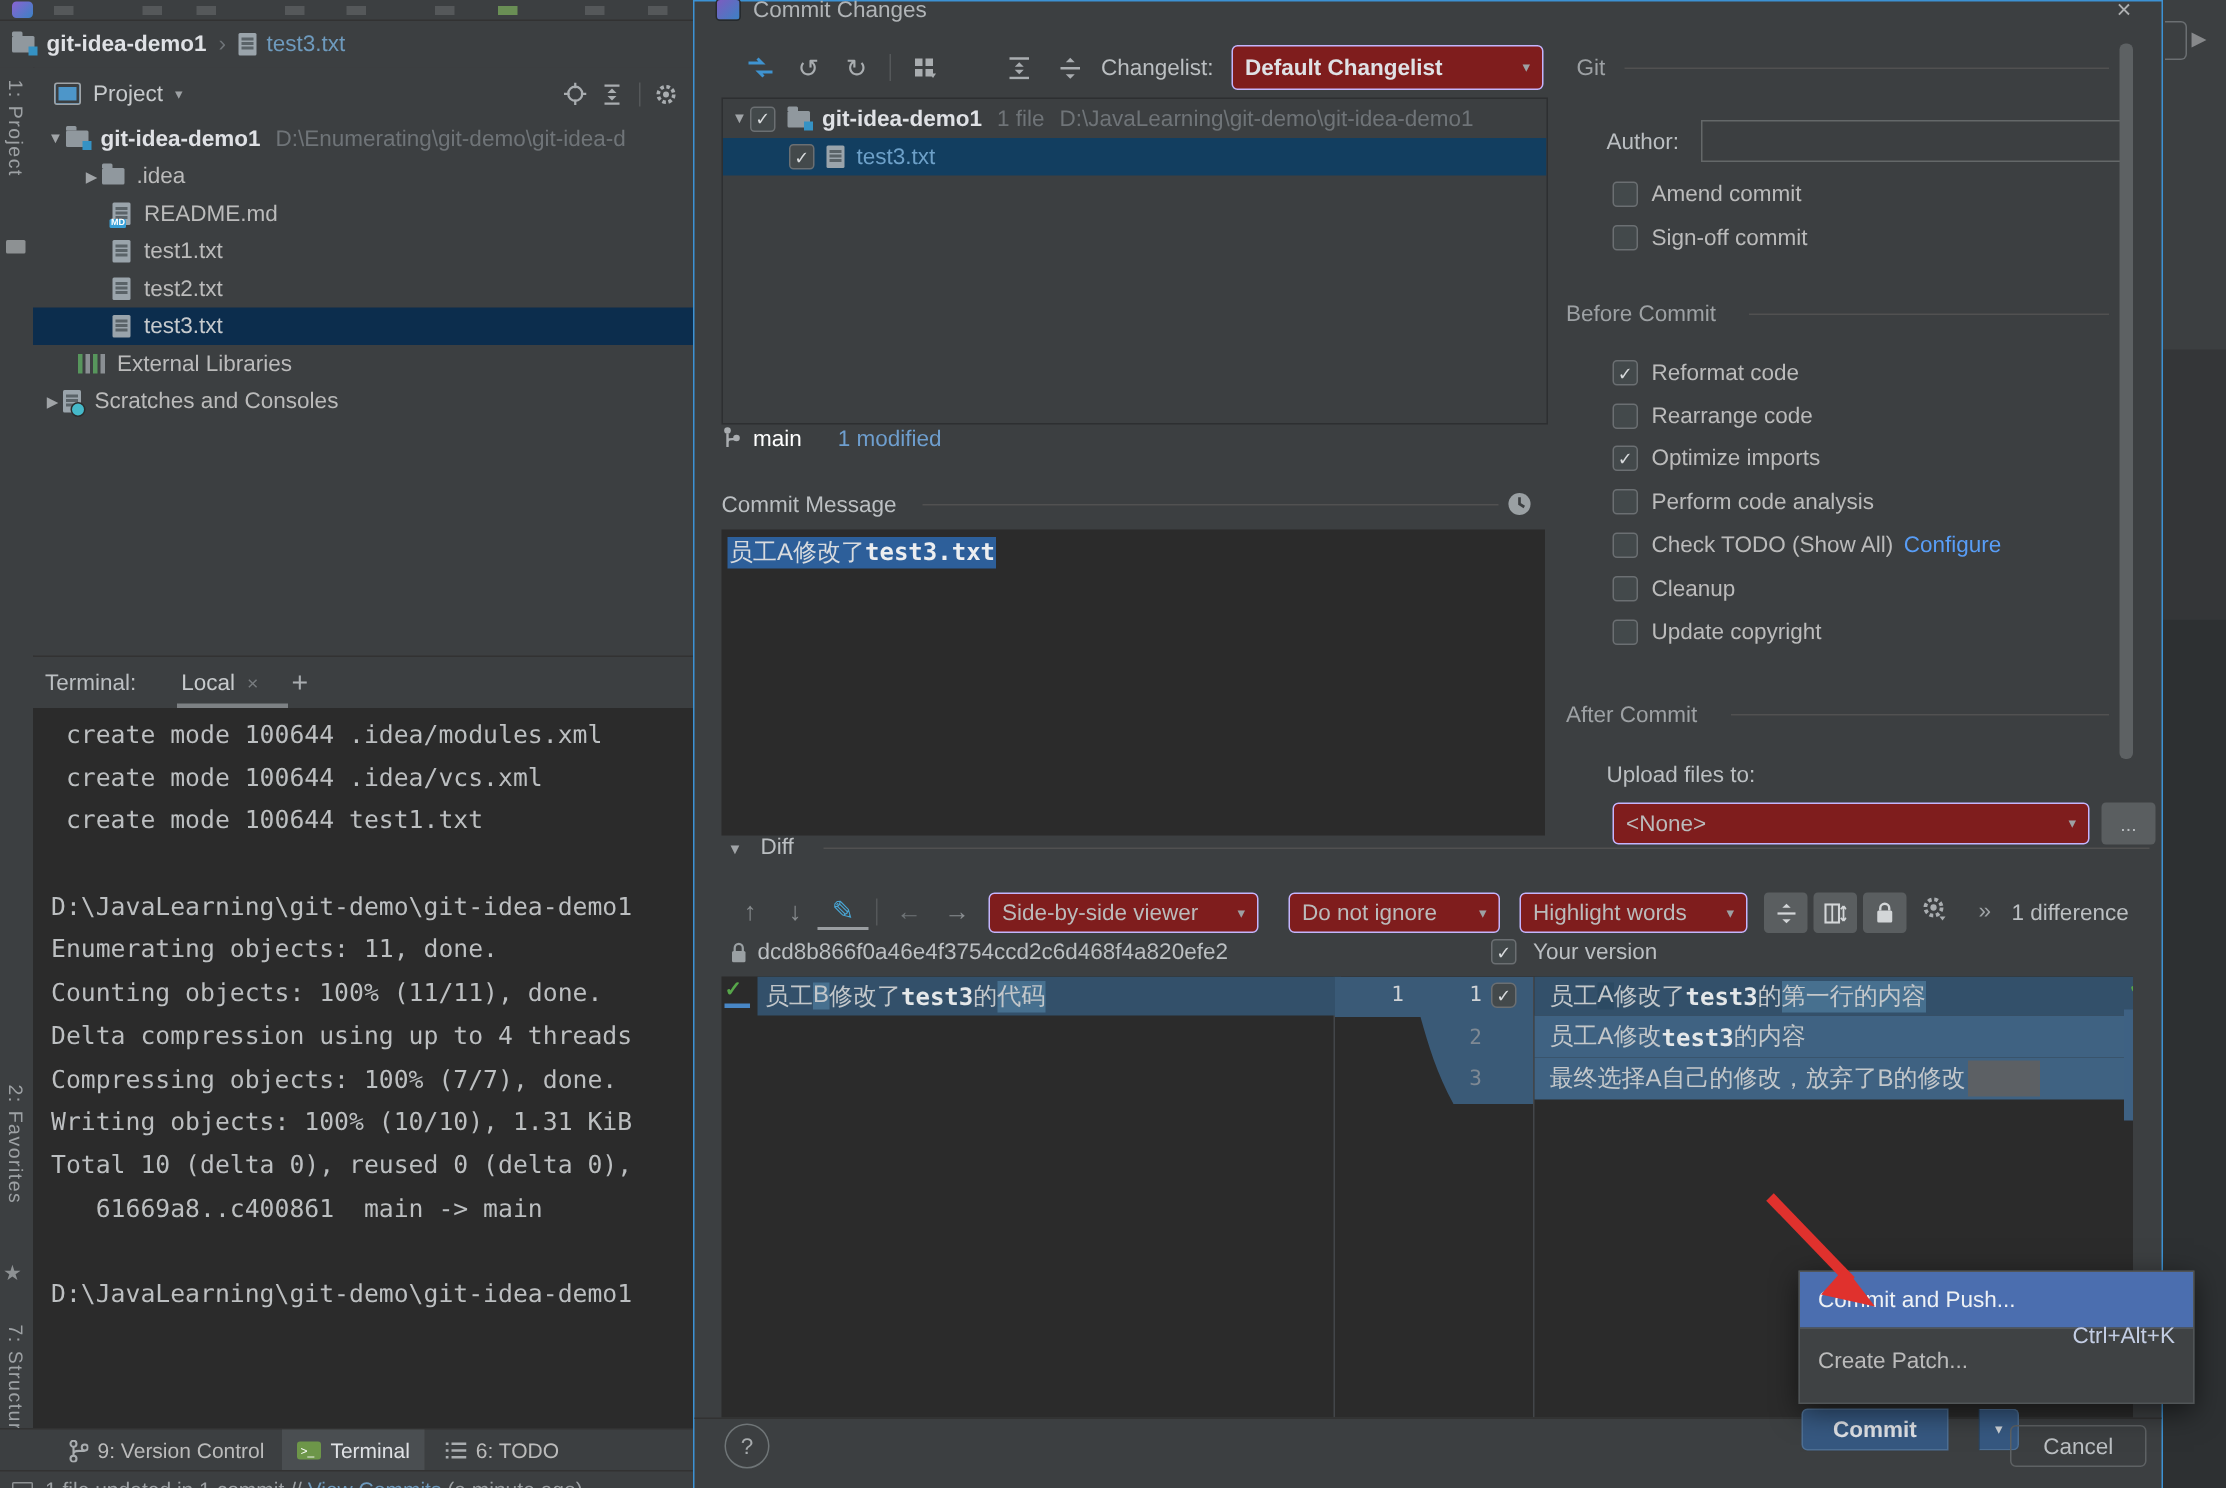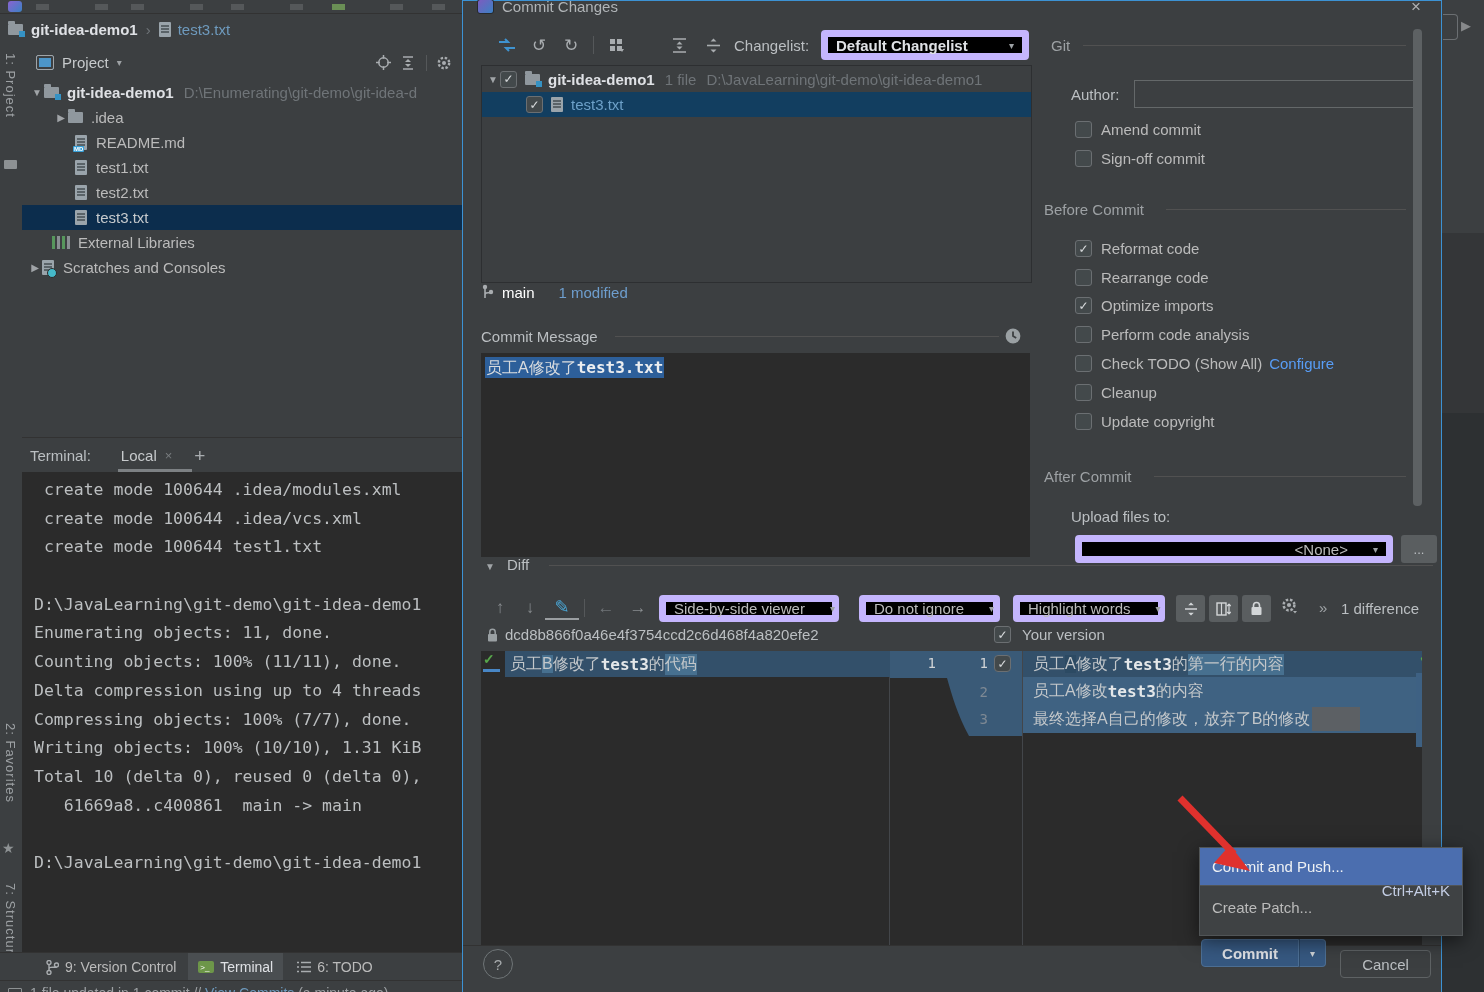--- a/index.html
+++ b/index.html
@@ -14,8 +14,8 @@
       display:inline-flex;align-items:center;justify-content:center;color:#d7dadc;font-size:12px;line-height:1;flex:0 0 auto;}
   .cb.off span{visibility:hidden;}
   .cb-lbl{margin-left:9px;color:#bbbbbb;white-space:nowrap;}
-  .combo{border:7px solid #c4b5fd;border-radius:4px;background:#000000;color:#bbbbbb;
-         display:flex;align-items:center;justify-content:space-between;padding:0 8px;box-sizing:border-box;white-space:nowrap;gap:17px;}
+  .combo{border:1px solid #c4b5fd;border-radius:4px;background:#7f1d1d;color:#bbbbbb;
+         display:flex;align-items:center;justify-content:space-between;padding:0 8px;box-sizing:border-box;white-space:nowrap;}
   .caret{color:#9da1a4;font-size:10px;margin-left:8px;}
   .icon-btn{display:inline-flex;align-items:center;justify-content:center;color:#a9adb0;}
   .tbtn{border-radius:3px;display:inline-flex;align-items:center;justify-content:center;}

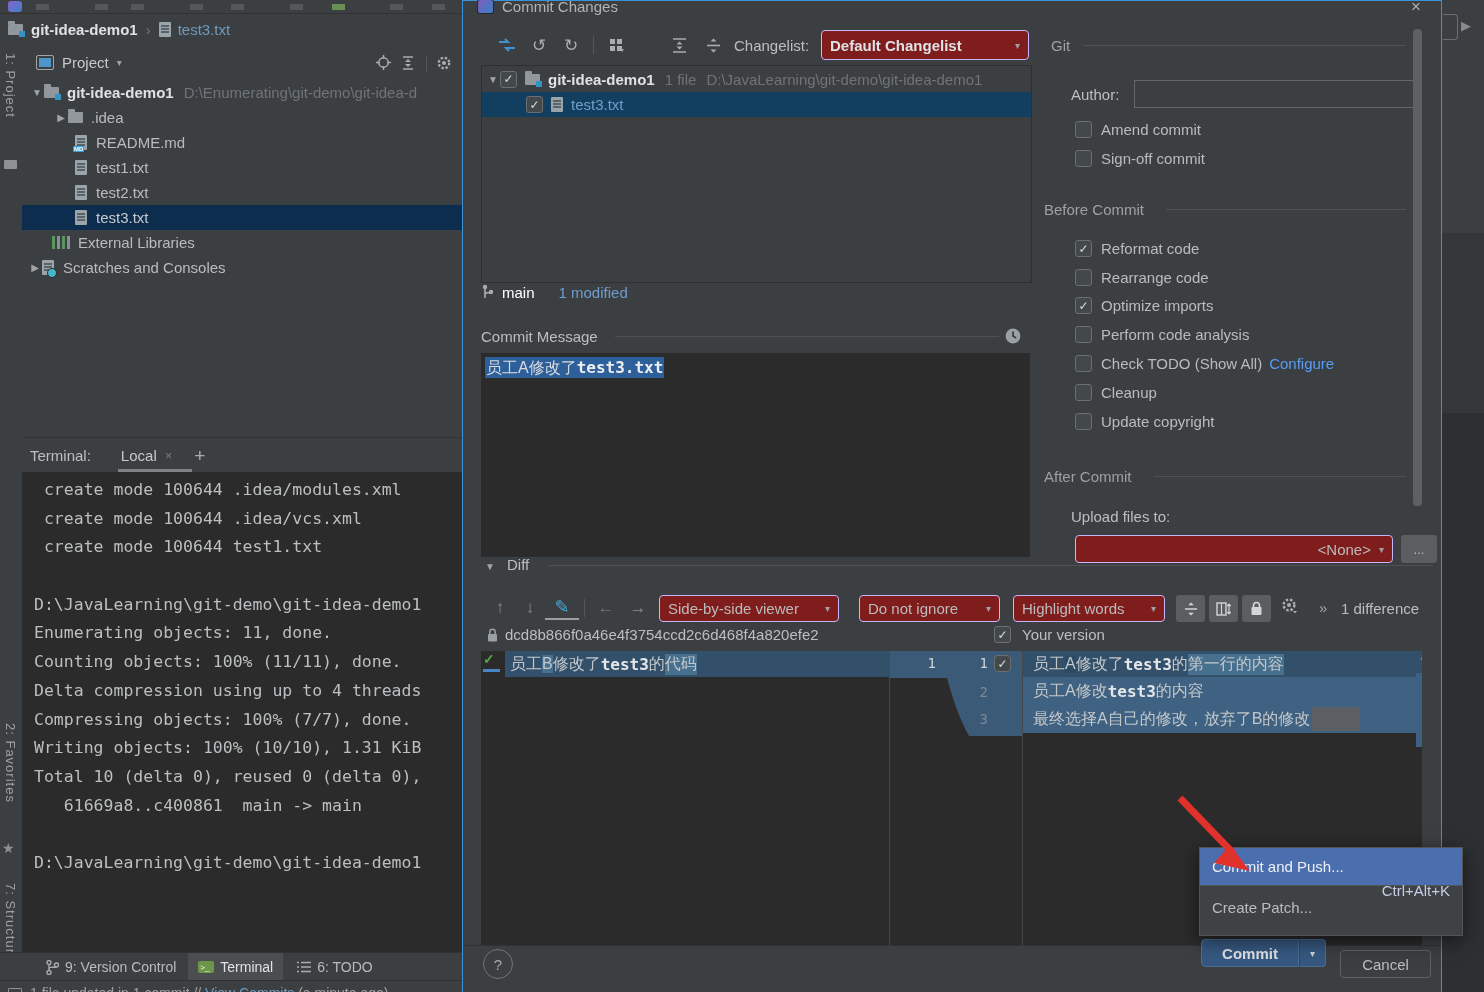--- a/index.html
+++ b/index.html
@@ -380,7 +380,7 @@
     <span class="abs dlg-sec-title" style="left:581px;top:467px;">After Commit</span>
     <div class="abs hr" style="left:691px;top:475px;width:252px;"></div>
     <span class="abs" style="left:608px;top:507px;color:#bbbfc2;">Upload files to:</span>
-    <div class="abs combo" style="left:612px;top:534px;width:318px;height:28px;justify-content:flex-end;">
+    <div class="abs combo" style="left:612px;top:534px;width:318px;height:28px;">
       <span>&lt;None&gt;</span>
       <span class="caret">▾</span>
     </div>

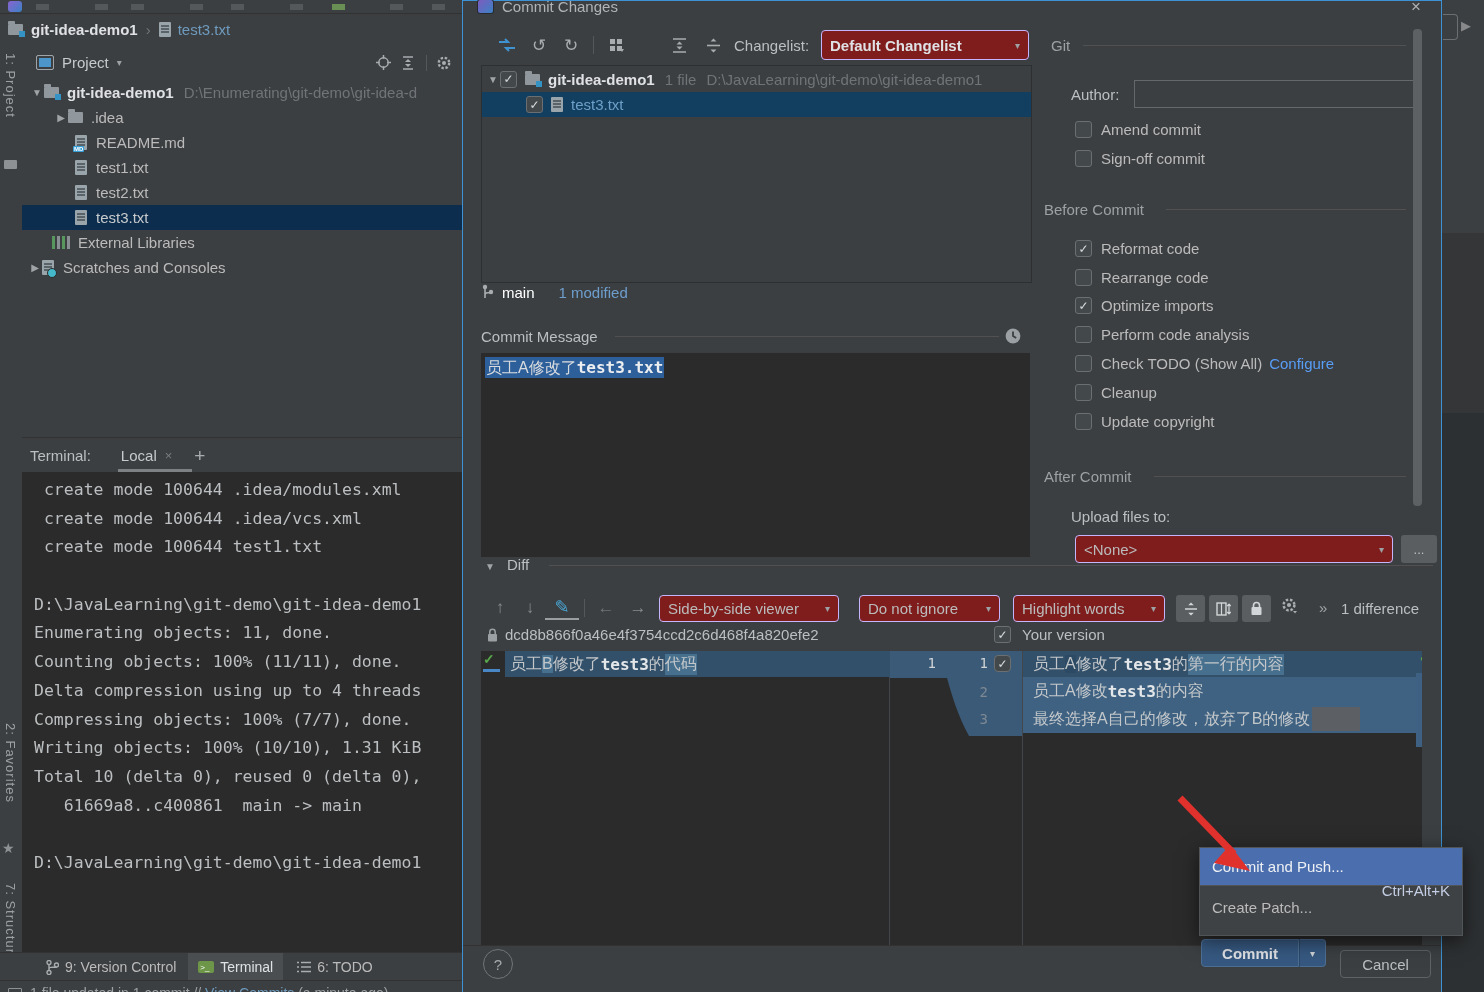--- a/index.html
+++ b/index.html
@@ -512,7 +512,7 @@
         <span>?</span>
       </div>
 
-    <div class="abs row" style="left:738px;top:938px;height:28px;">
+    <div class="abs row" style="left:738px;top:938px;height:28px;gap:20px;">
       <div style="height:100%;width:98px;background:#365880;border:1px solid #4d6f94;border-radius:4px 0 0 4px;display:flex;align-items:center;justify-content:center;font-weight:bold;color:#dfe1e5;box-sizing:border-box;">
         <span>Commit</span>
       </div>

